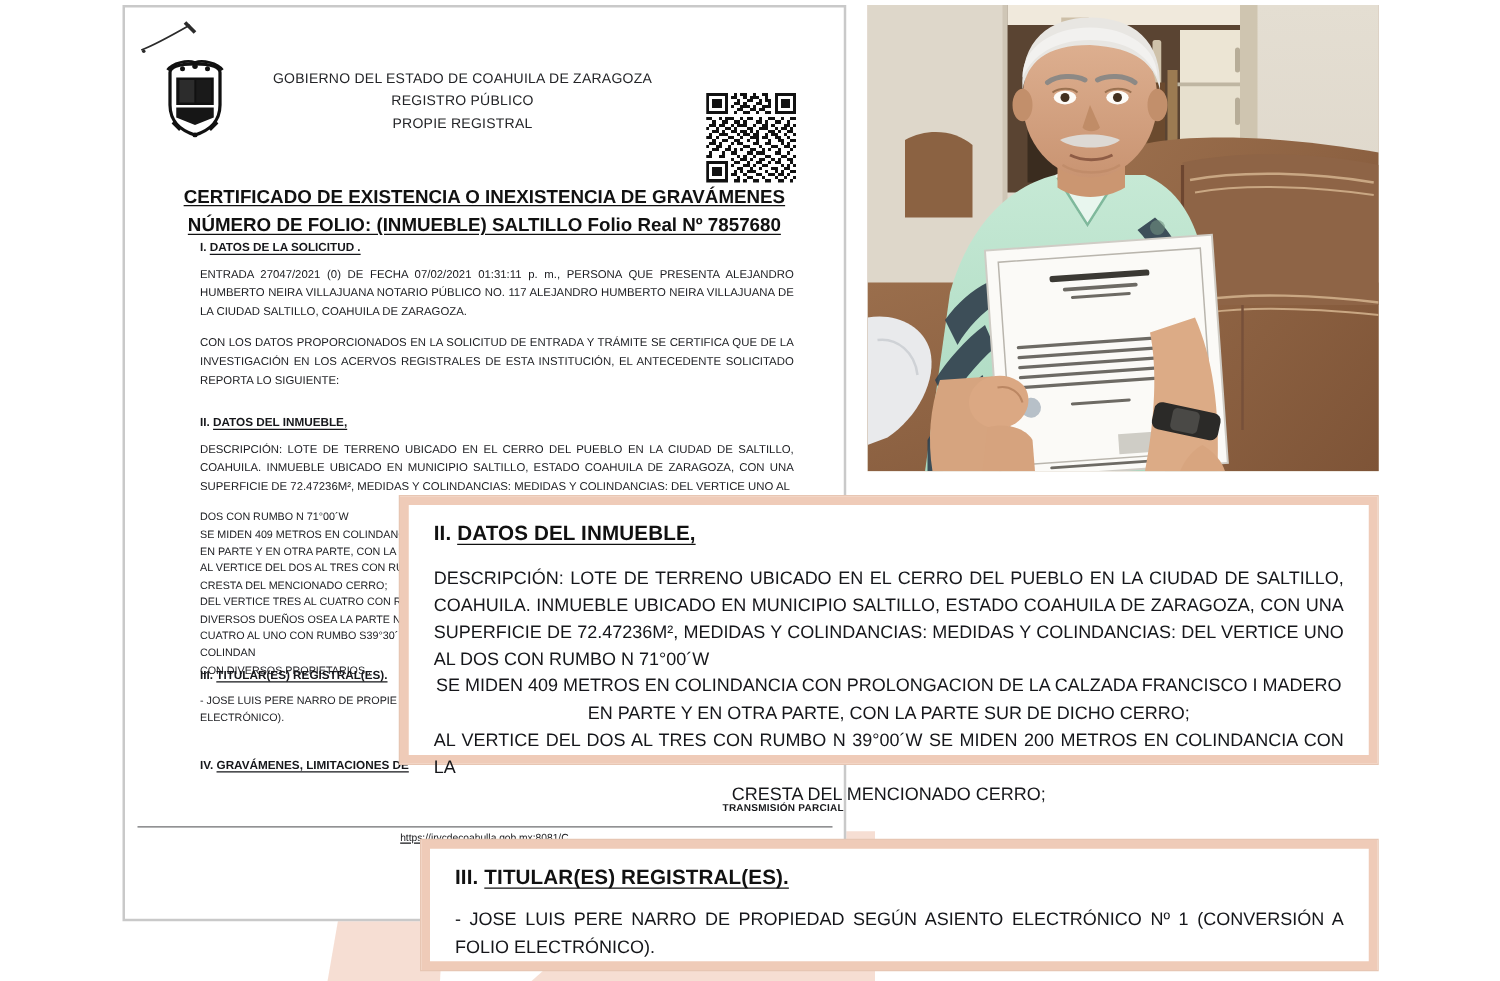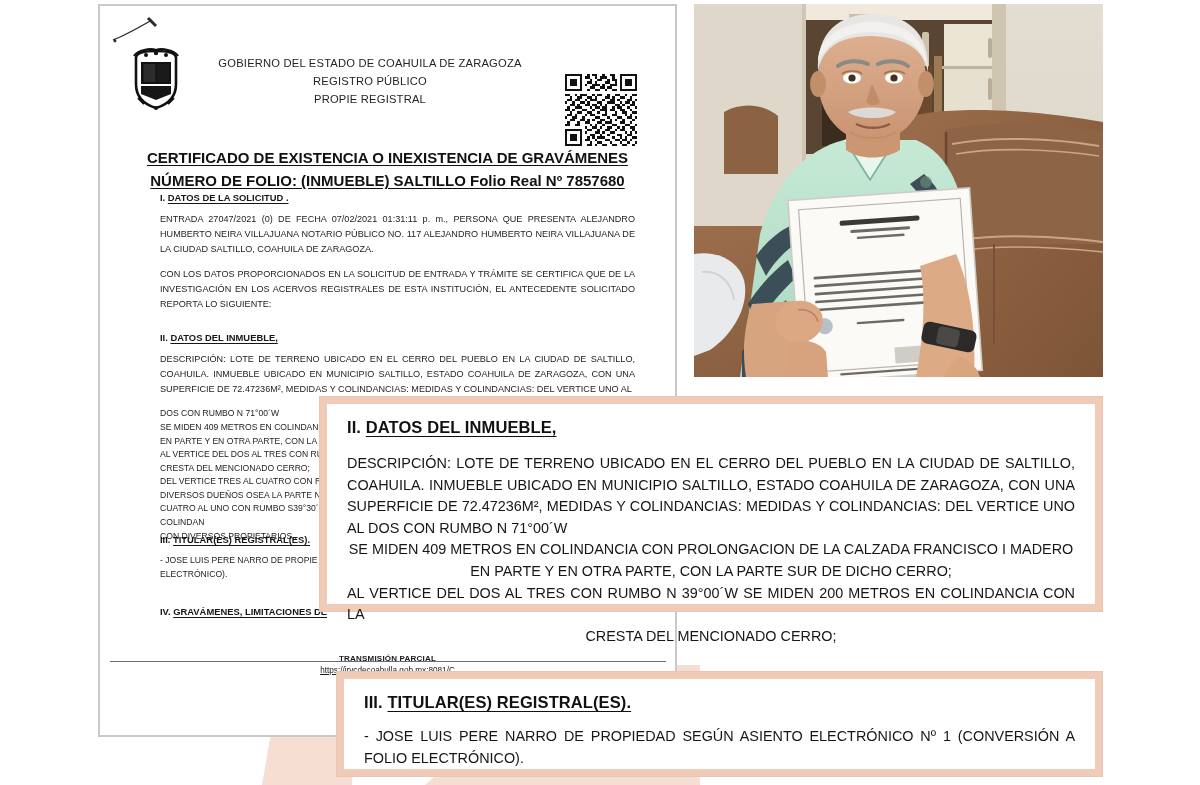--- a/index.html
+++ b/index.html
@@ -60,8 +60,8 @@
   #s4{top:600px;}
 
   .foot-center{
-    position:absolute;left:0;top:636px;width:100%;text-align:center;
-    font-size:8px;font-weight:700;color:#17181b;letter-spacing:.2px;margin-top:12px;
+    position:absolute;left:0;top:636px;width:100%;text-align:right;
+    font-size:8px;font-weight:700;color:#17181b;letter-spacing:.2px;
   }
   .footrule{position:absolute;left:10px;top:655px;width:556px;height:1px;background:#6d6e70;}
   .foot-note{

